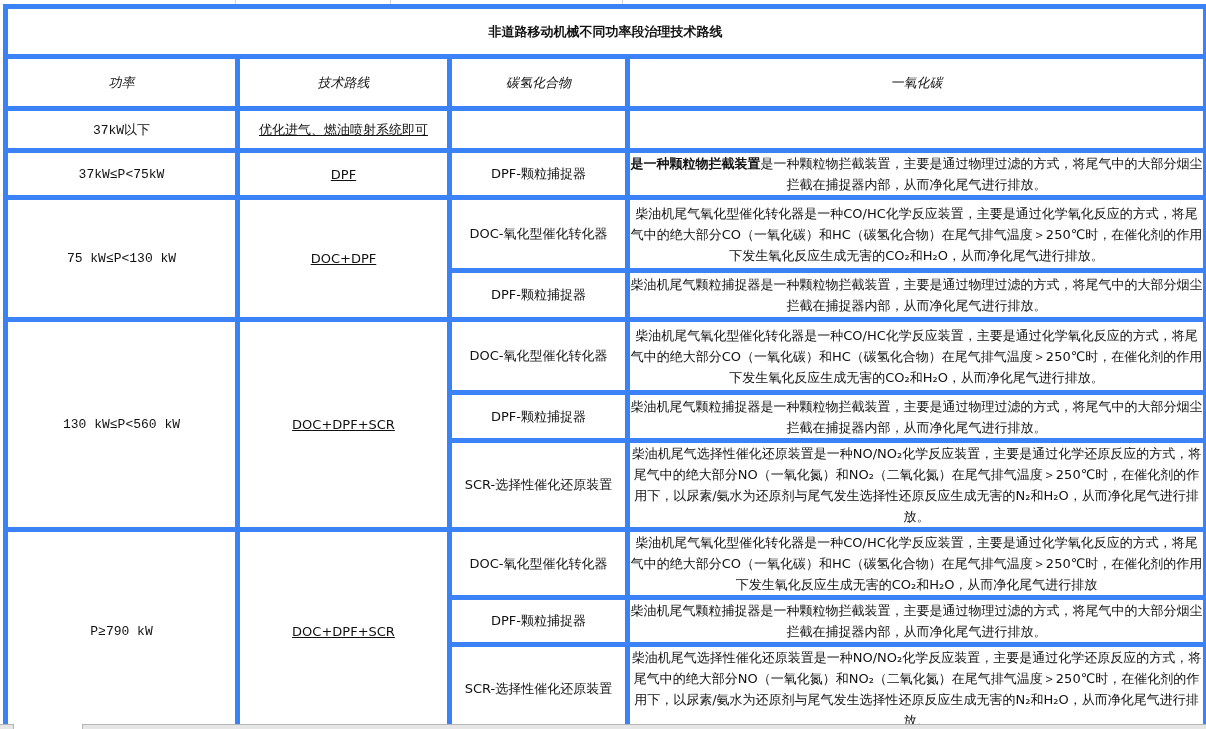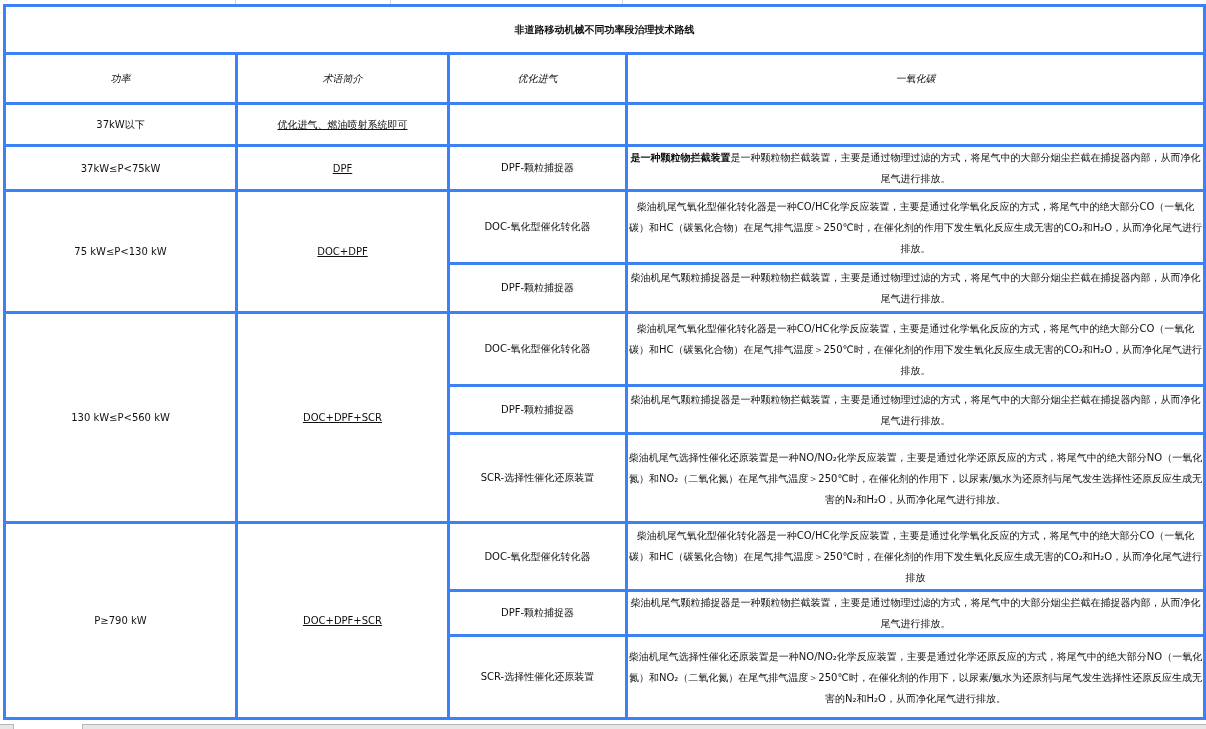--- a/index.html
+++ b/index.html
@@ -20,11 +20,11 @@
       table-layout: fixed;
     }
     table.main td {
-      border: 3px solid #3b82f6;
+      border: 5px solid #3b82f6;
       padding: 0;
       vertical-align: middle;
       text-align: center;
-      font-size: 10px;
+      font-size: 13px;
     }
     td.title { height: 45px; font-size: 15px; font-weight: bold; }
     td.hdr { height: 47px; font-size: 13px; font-style: italic; }

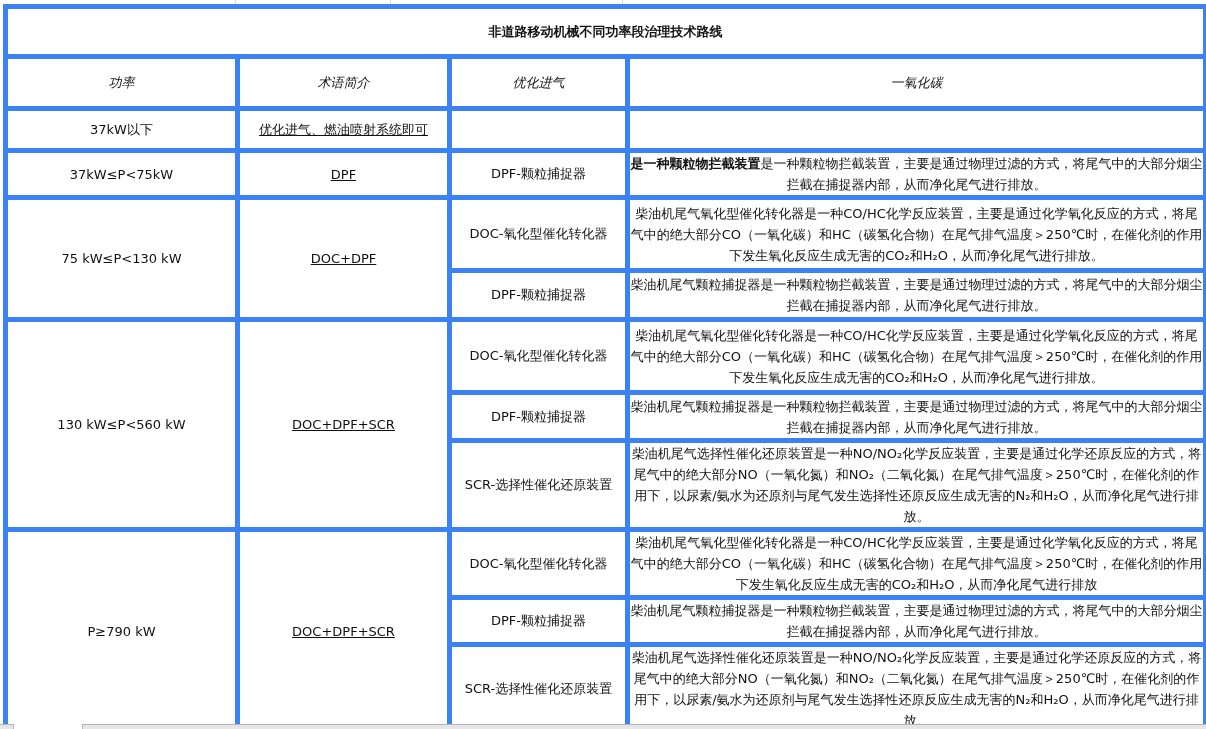--- a/index.html
+++ b/index.html
@@ -67,7 +67,7 @@
   </tr>
   <tr>
     <td class="hdr">功率</td>
-    <td class="hdr">术语简介</td>
+    <td class="hdr">技术路线</td>
     <td class="hdr">优化进气</td>
     <td class="hdr">一氧化碳</td>
   </tr>

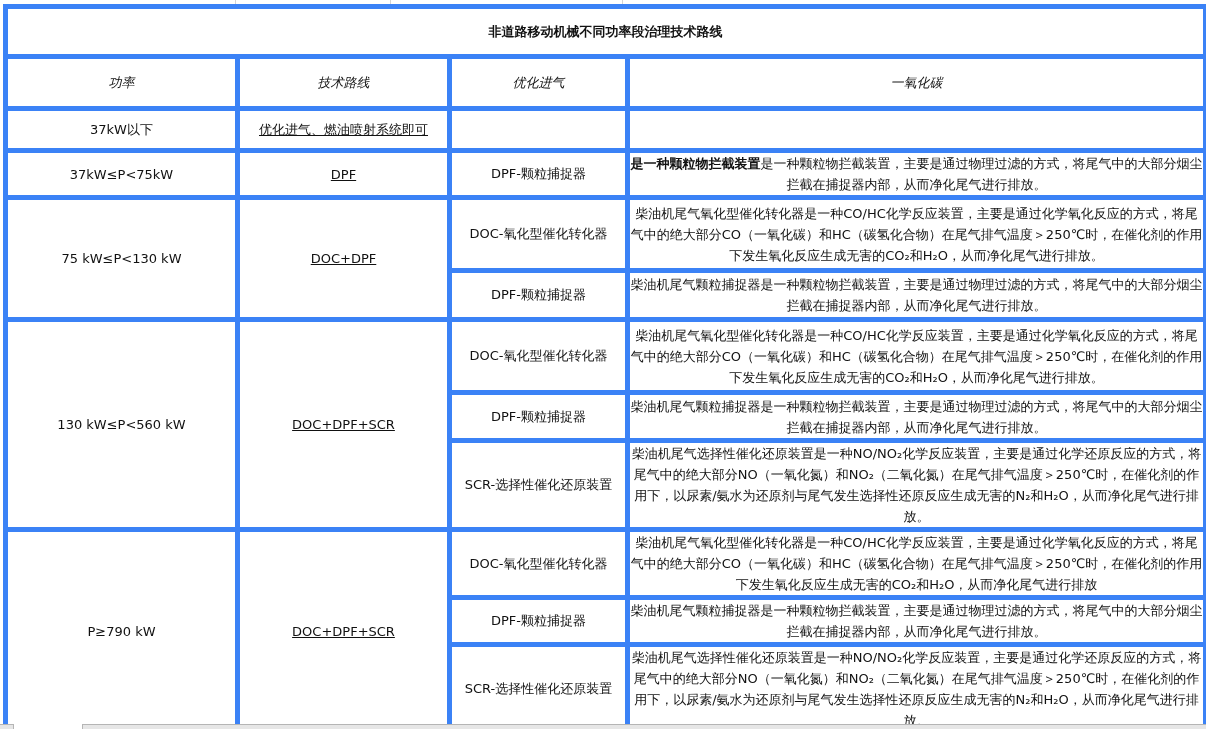--- a/index.html
+++ b/index.html
@@ -68,7 +68,7 @@
   <tr>
     <td class="hdr">功率</td>
     <td class="hdr">技术路线</td>
-    <td class="hdr">优化进气</td>
+    <td class="hdr">碳氢化合物</td>
     <td class="hdr">一氧化碳</td>
   </tr>
 

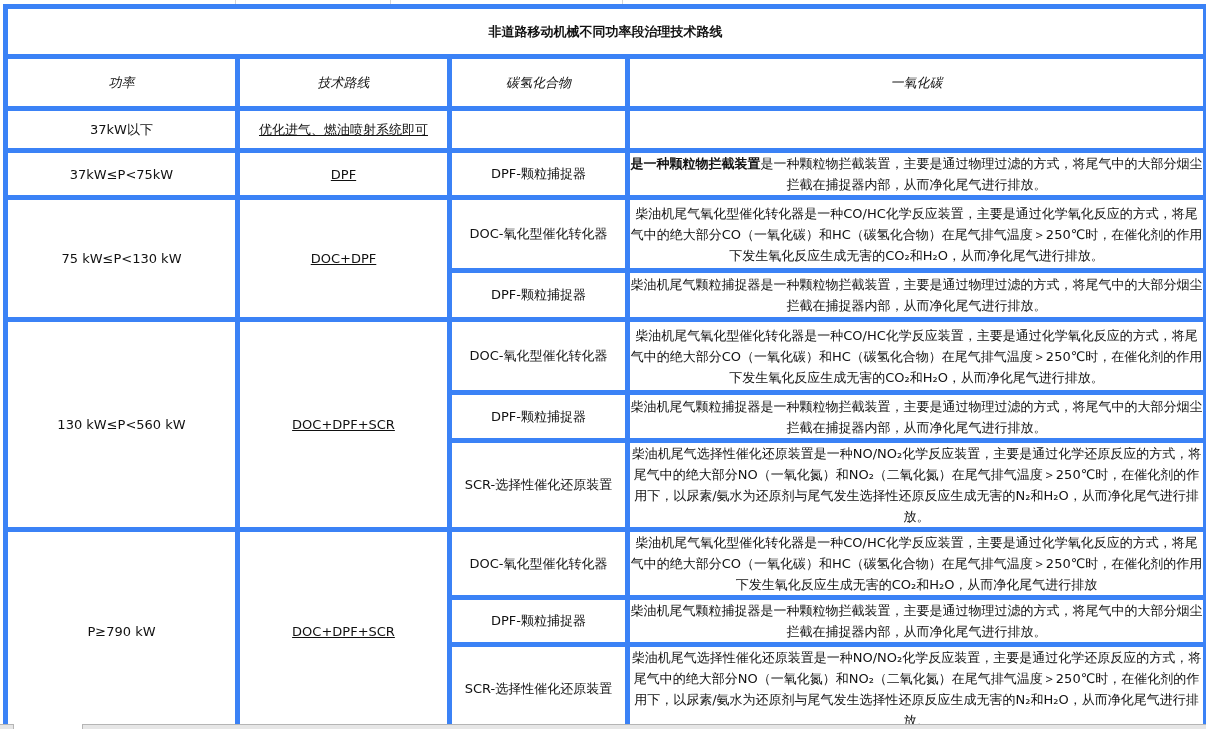--- a/index.html
+++ b/index.html
@@ -28,7 +28,7 @@
     }
     td.title { height: 45px; font-size: 15px; font-weight: bold; }
     td.hdr { height: 47px; font-size: 13px; font-style: italic; }
-    td.power { font-size: 17px; }
+    td.power { font-size: 17px; font-family: Liberation Mono, monospace; }
     td.route { font-size: 13px; text-decoration: underline; }
     td.term { font-size: 13px; }
     td.desc {

